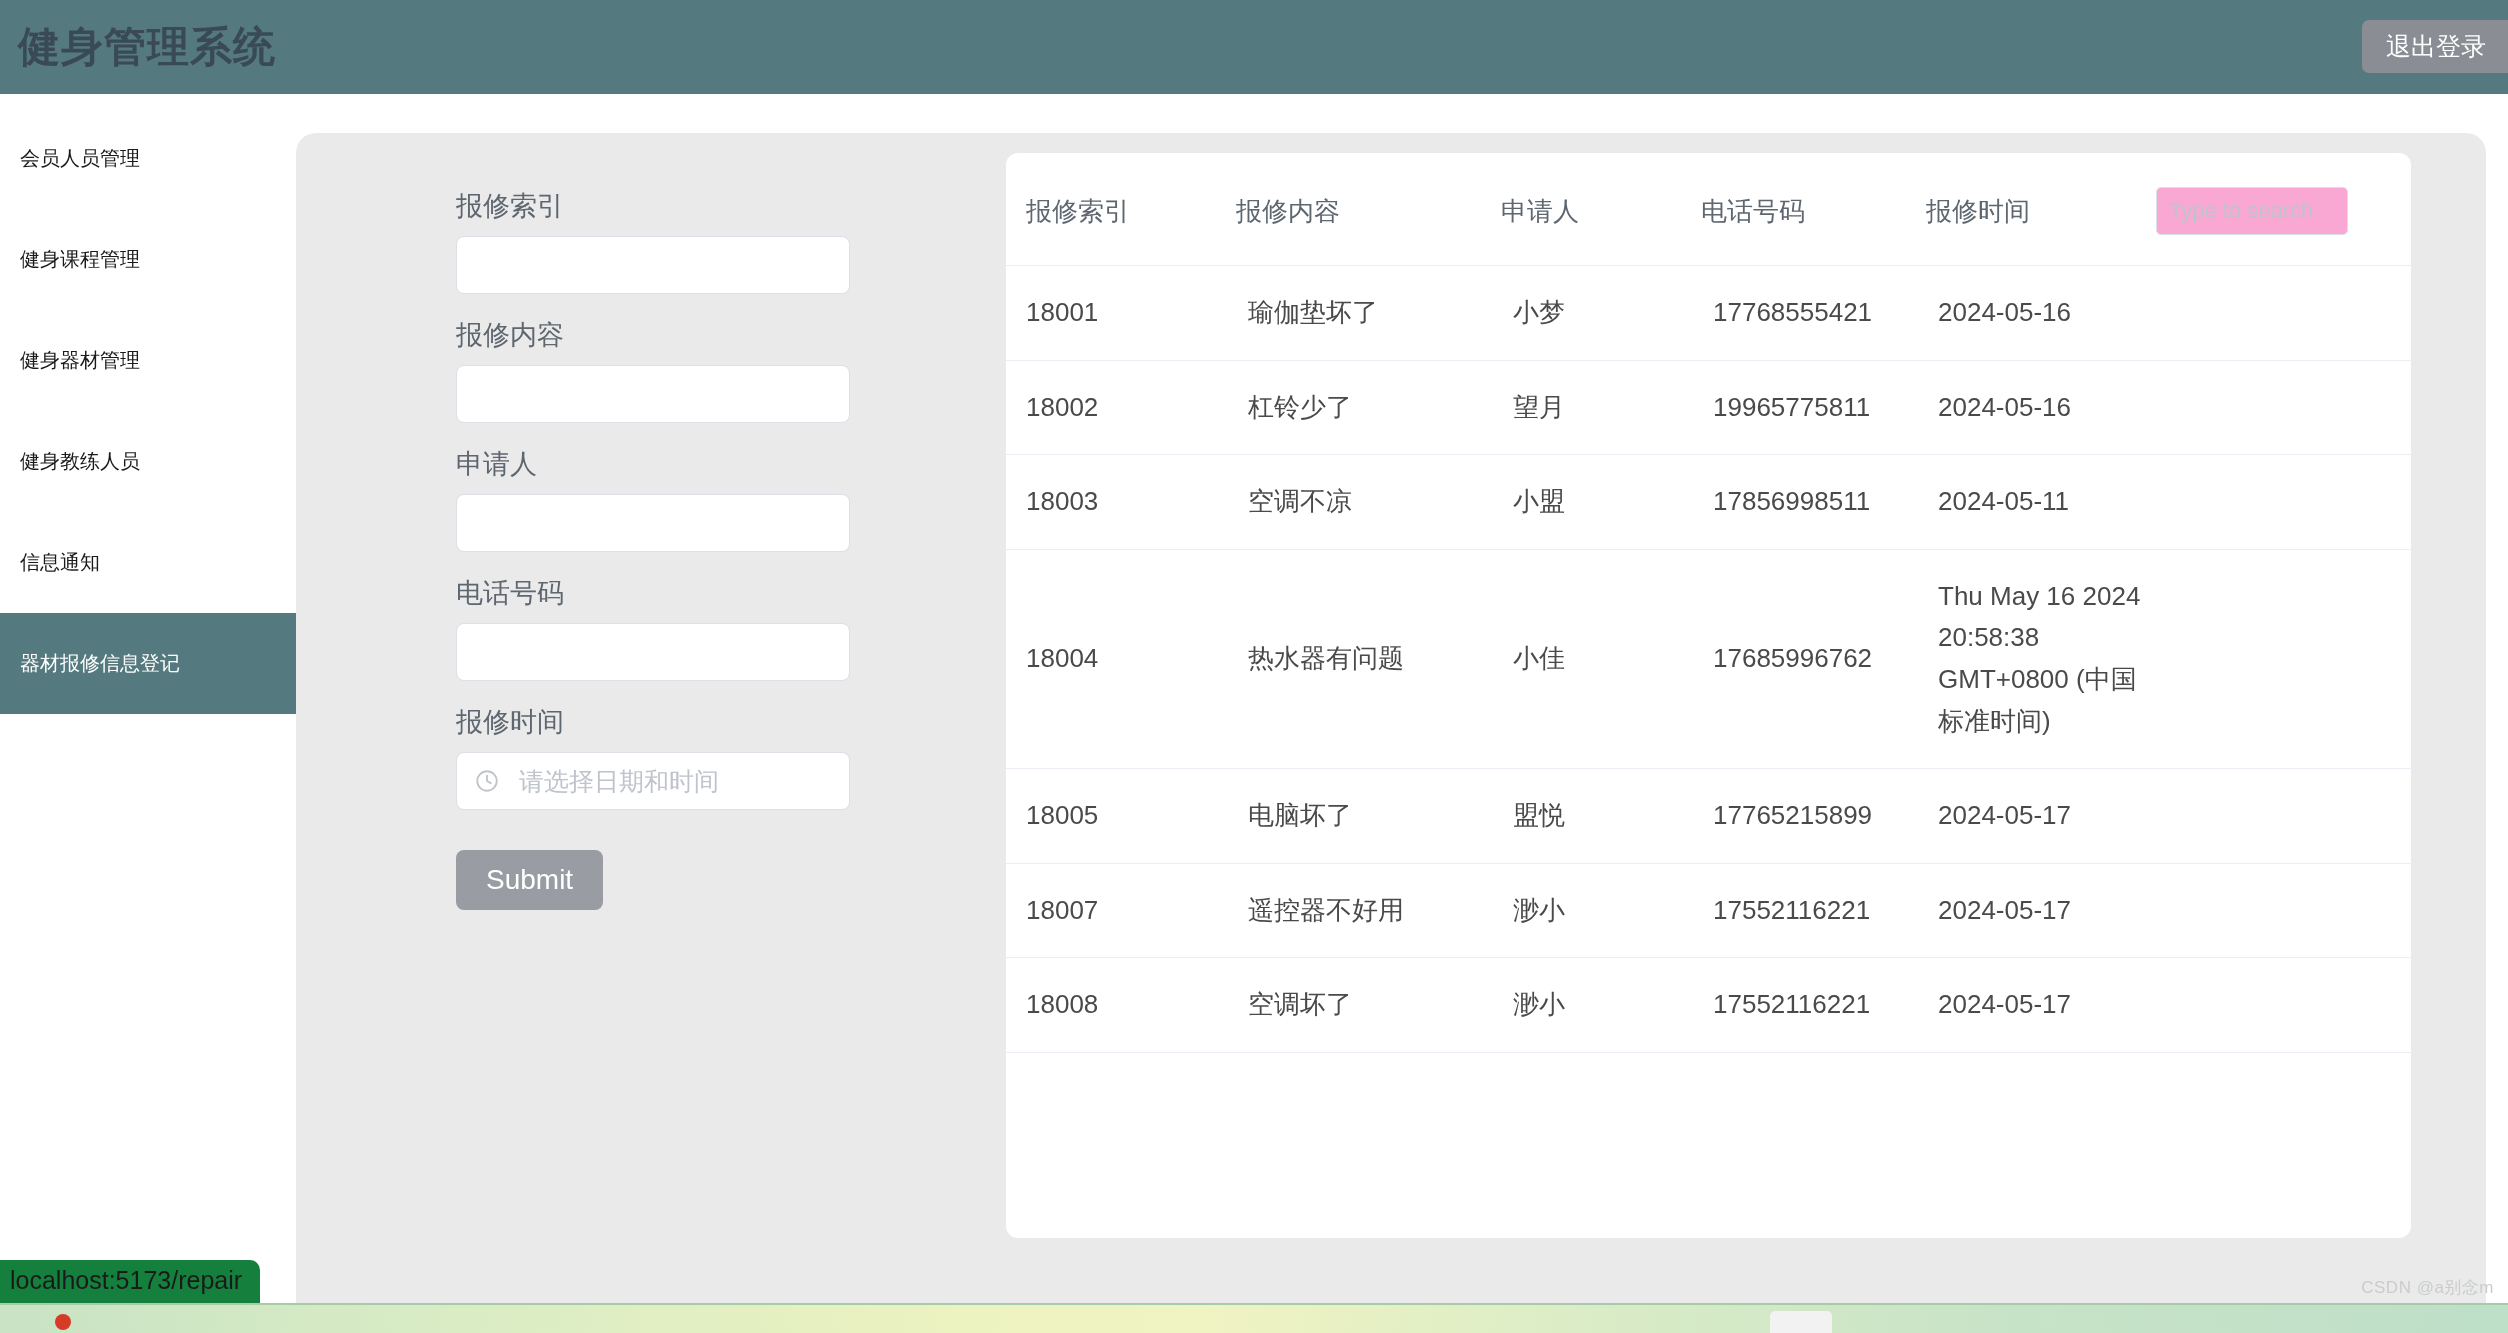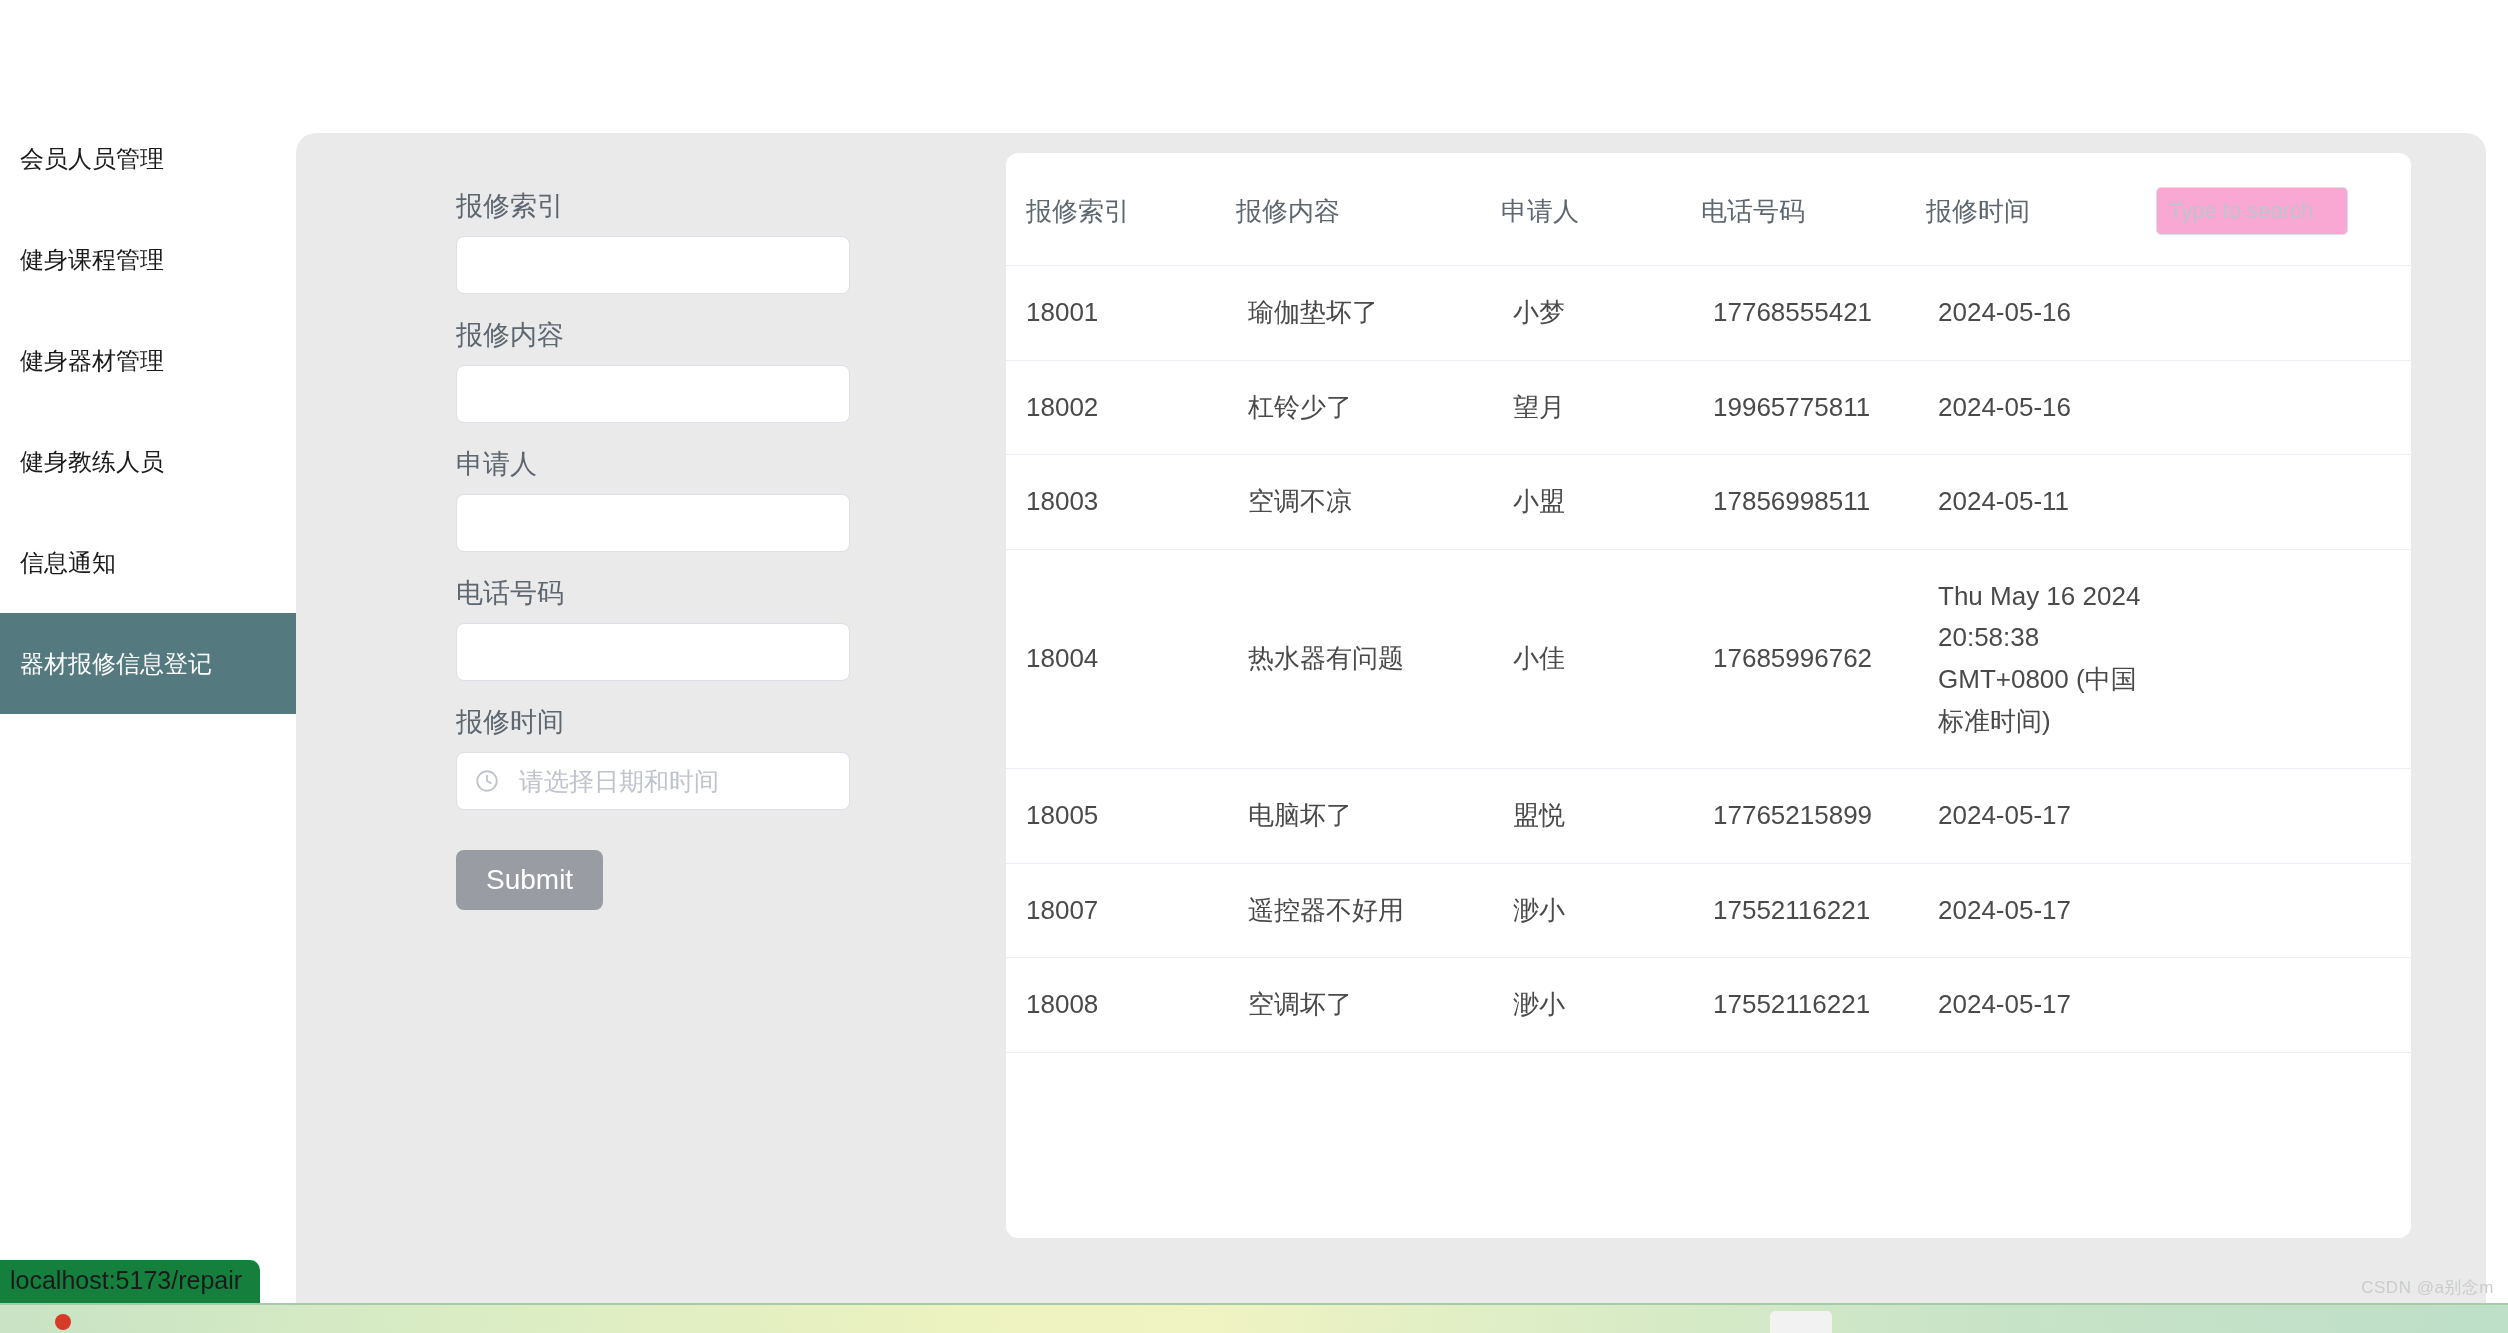--- a/index.html
+++ b/index.html
@@ -246,6 +246,10 @@
 
 <div class="page">
 
+  <div class="header">
+    <div class="header-title">健身管理系统</div>
+    <button class="logout-button">退出登录</button>
+  </div>
 
   <div class="sidebar">
     <div class="sidebar-item">

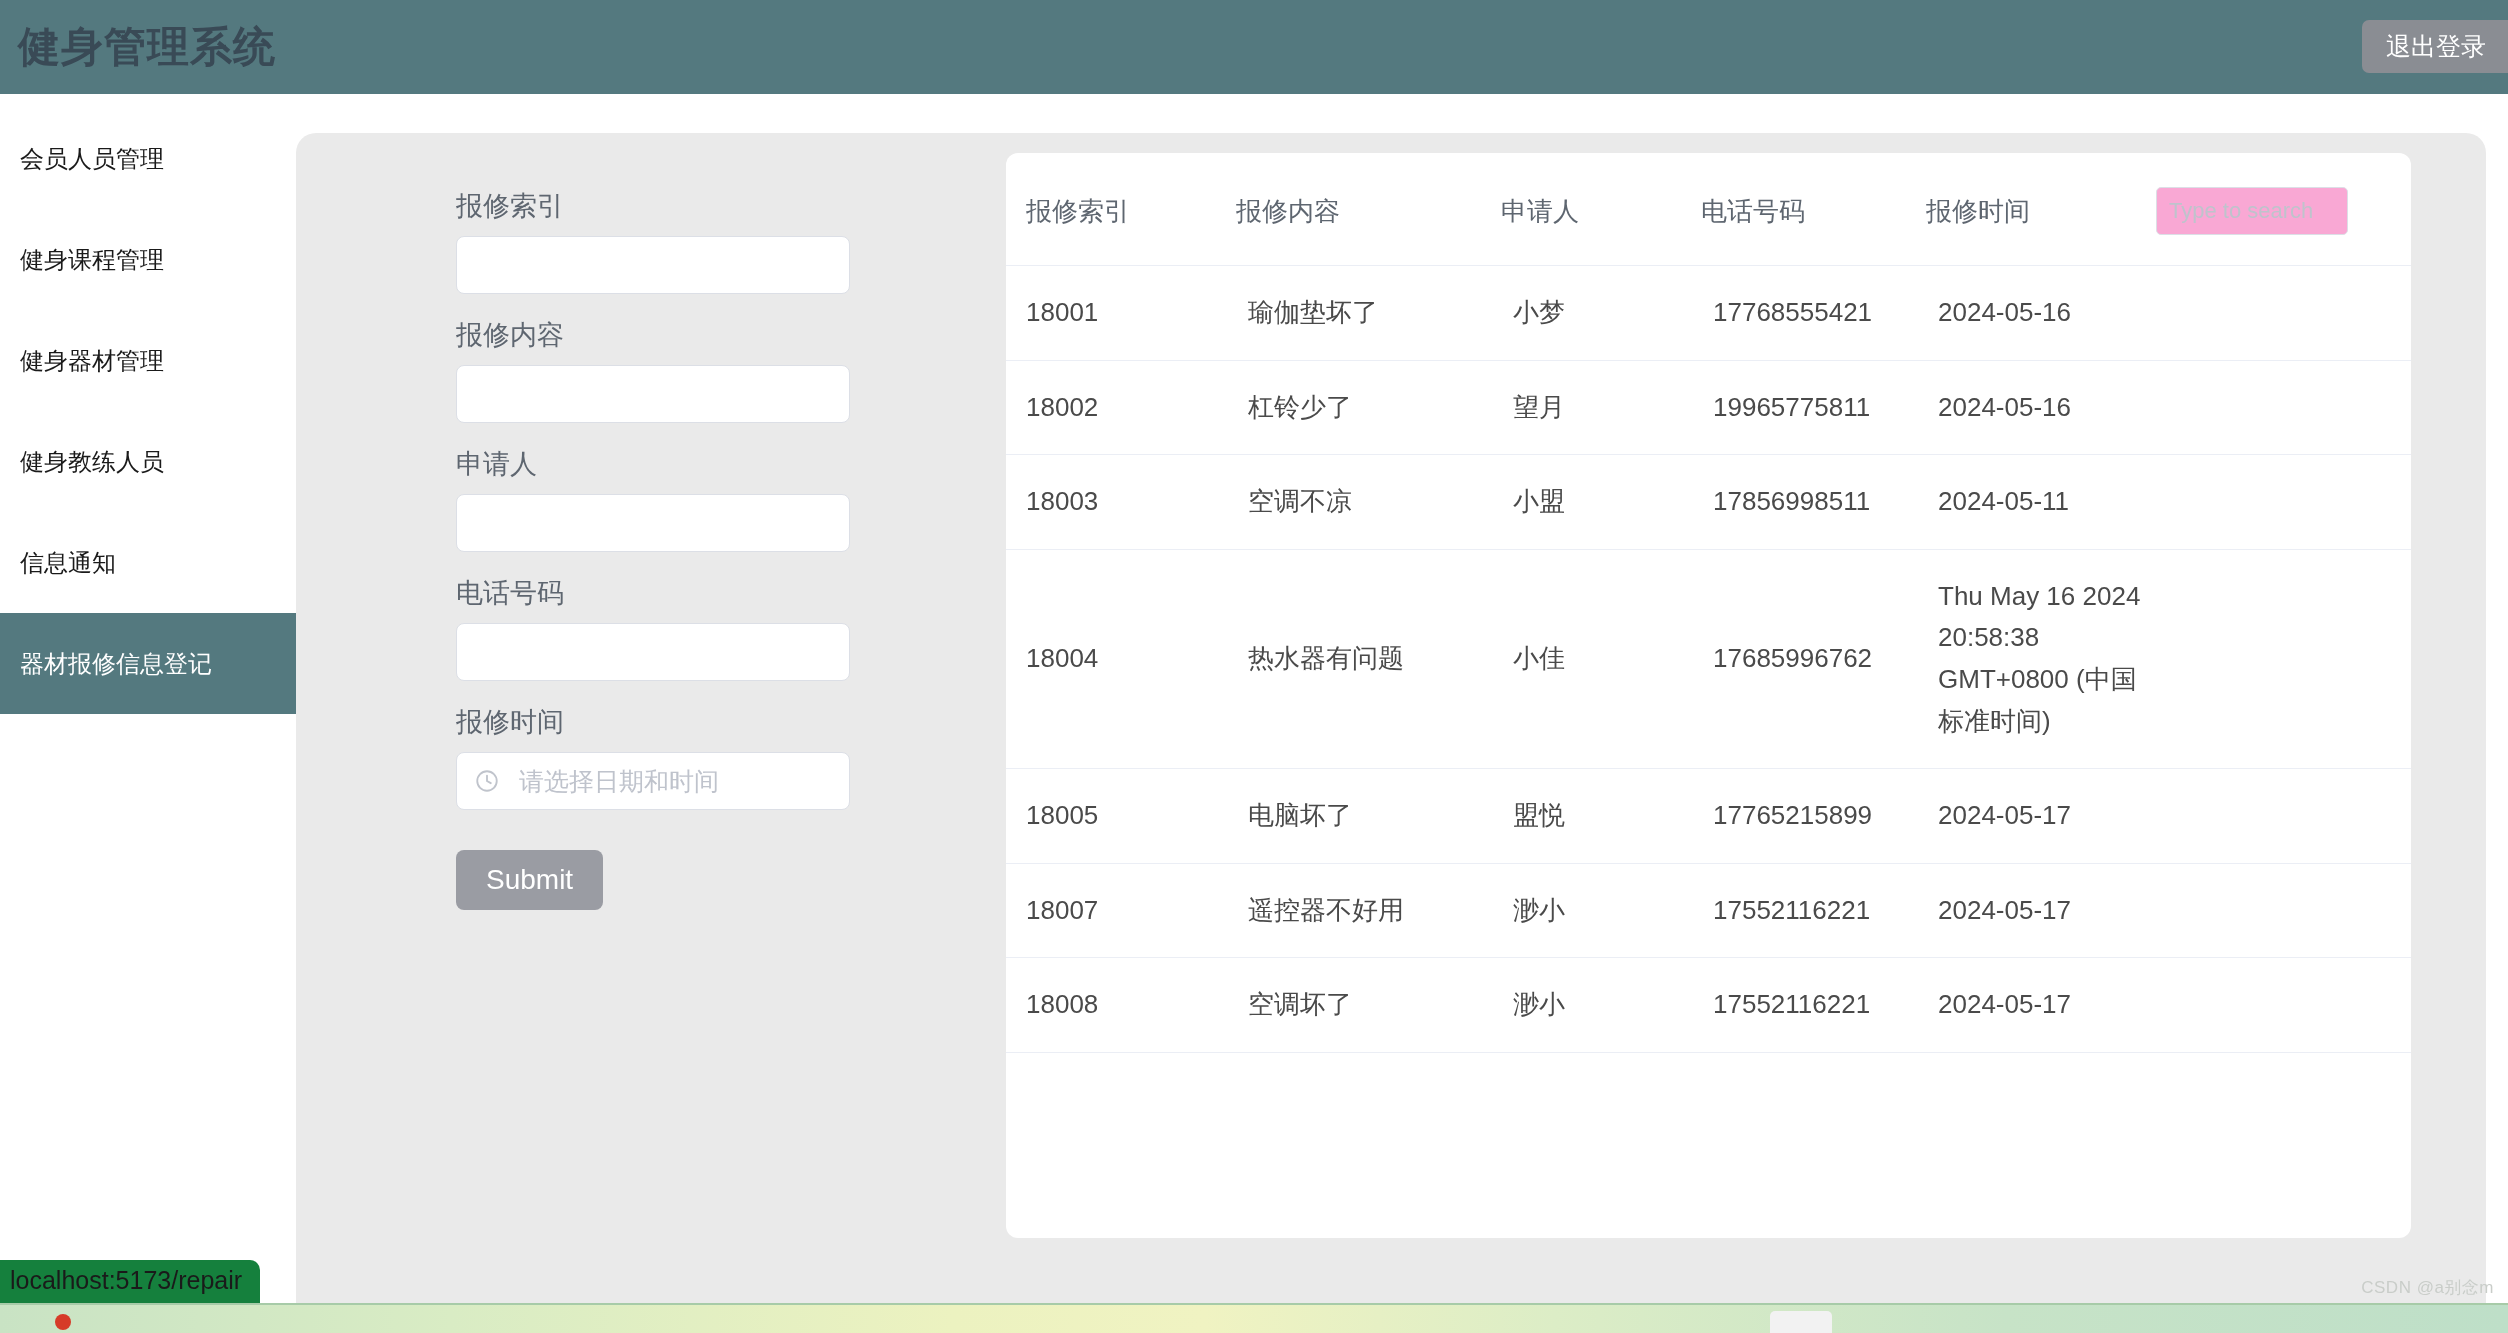--- a/index.html
+++ b/index.html
@@ -65,7 +65,7 @@
     display: flex;
     align-items: center;
     padding-left: 20px;
-    font-size: 24px;
+    font-size: 20px;
     color: #1a1a1a;
     cursor: pointer;
     white-space: nowrap;

